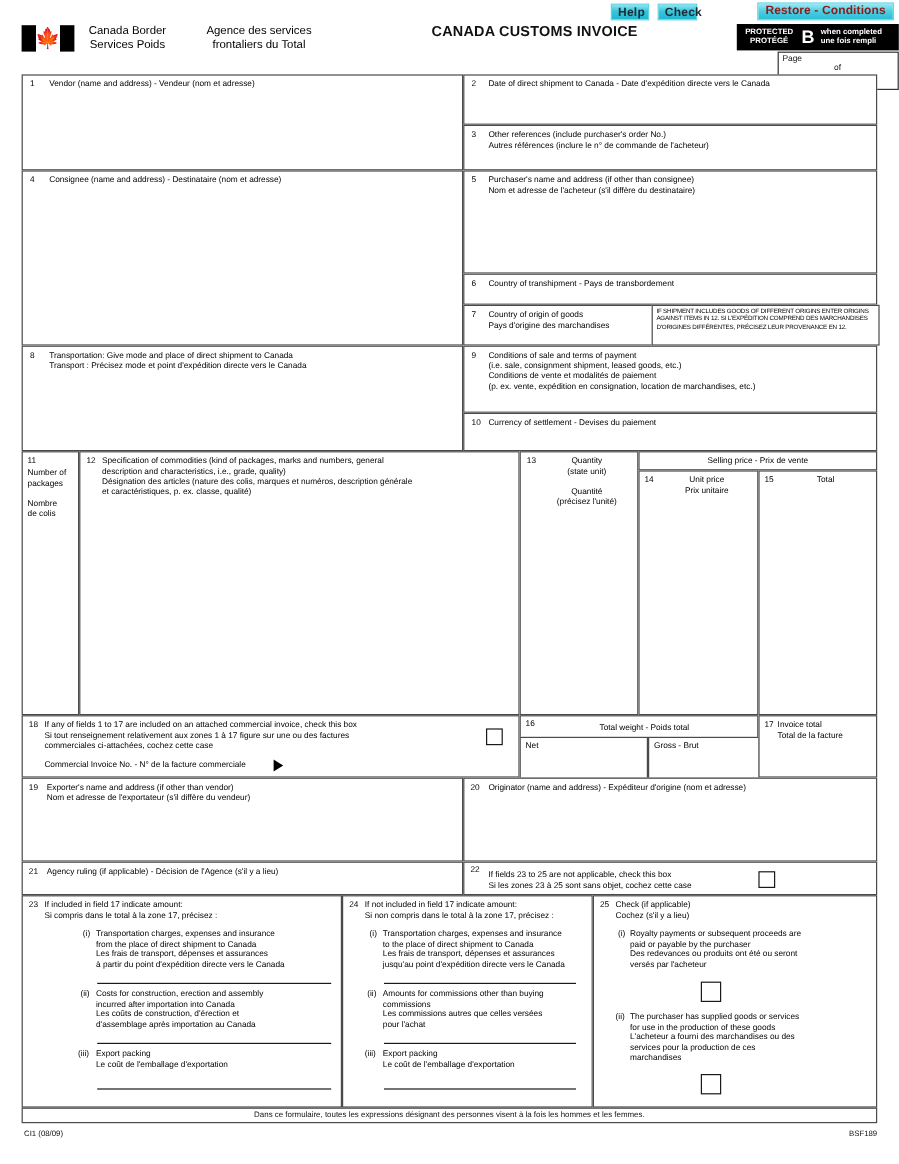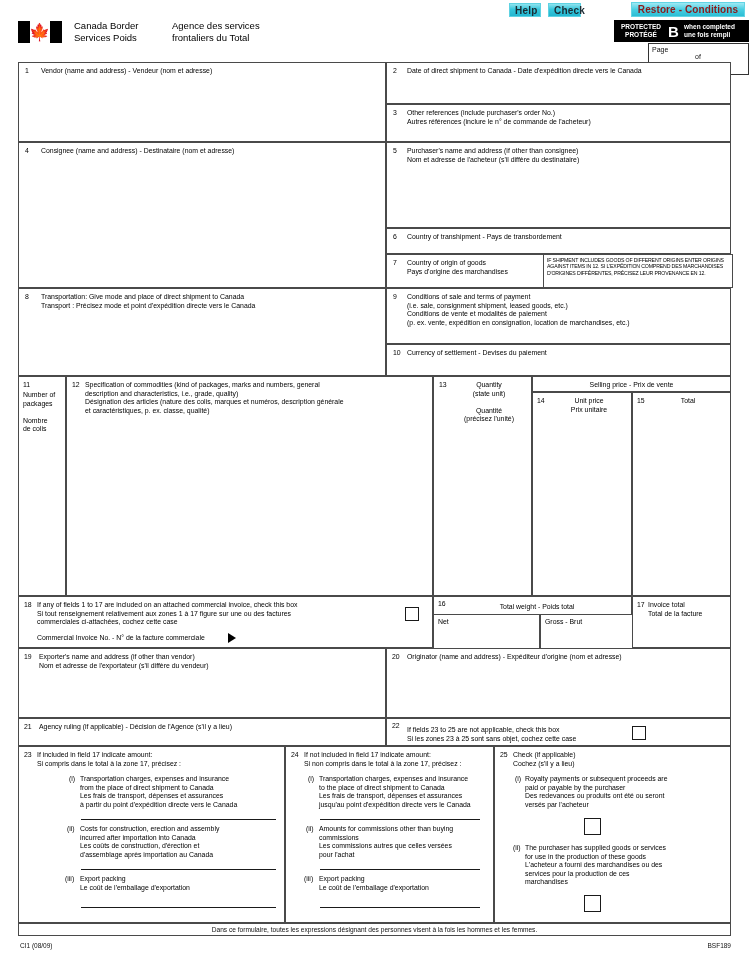--- a/index.html
+++ b/index.html
@@ -64,7 +64,7 @@
   }
   .agency-en { left: 56px; }
   .agency-fr { left: 154px; }
-  .agency-en div, .agency-fr div { white-space: nowrap; }
+  .agency-en div, .agency-fr div { white-space: nowrap; text-align: center; }
 
   .title-block {
     position: absolute; left: 275px; top: 1px; width: 305px;

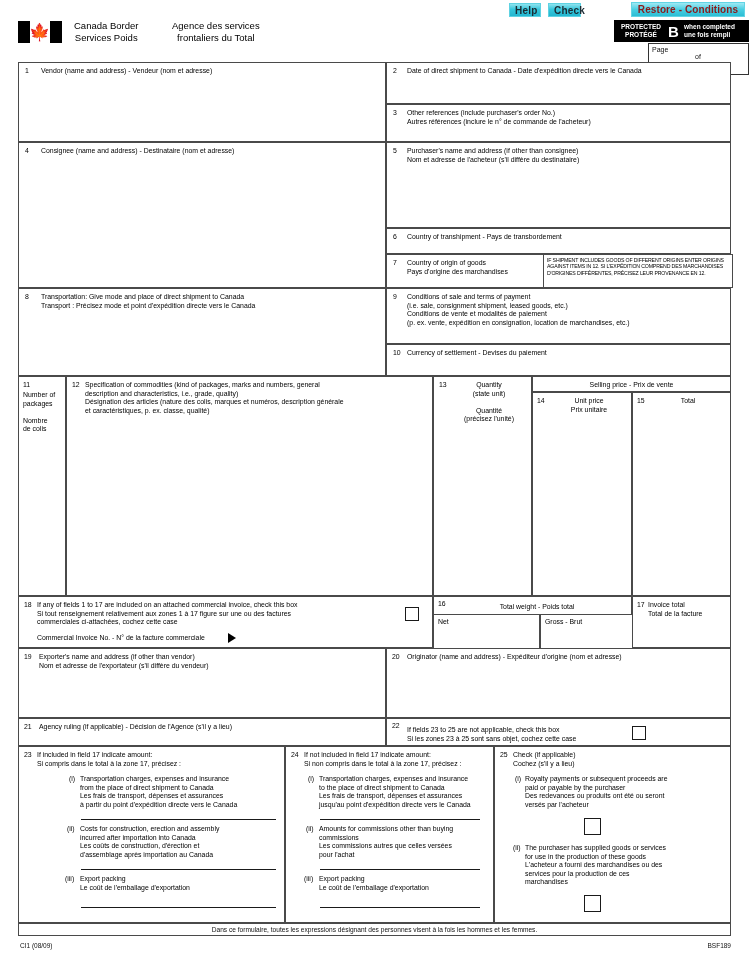--- a/index.html
+++ b/index.html
@@ -191,6 +191,7 @@
       <div>frontaliers du Total</div>
     </div>
     <div class="title-block">
+      <div class="t1">CANADA CUSTOMS INVOICE</div>
     </div>
     <div class="protected">
       <div class="pl">

